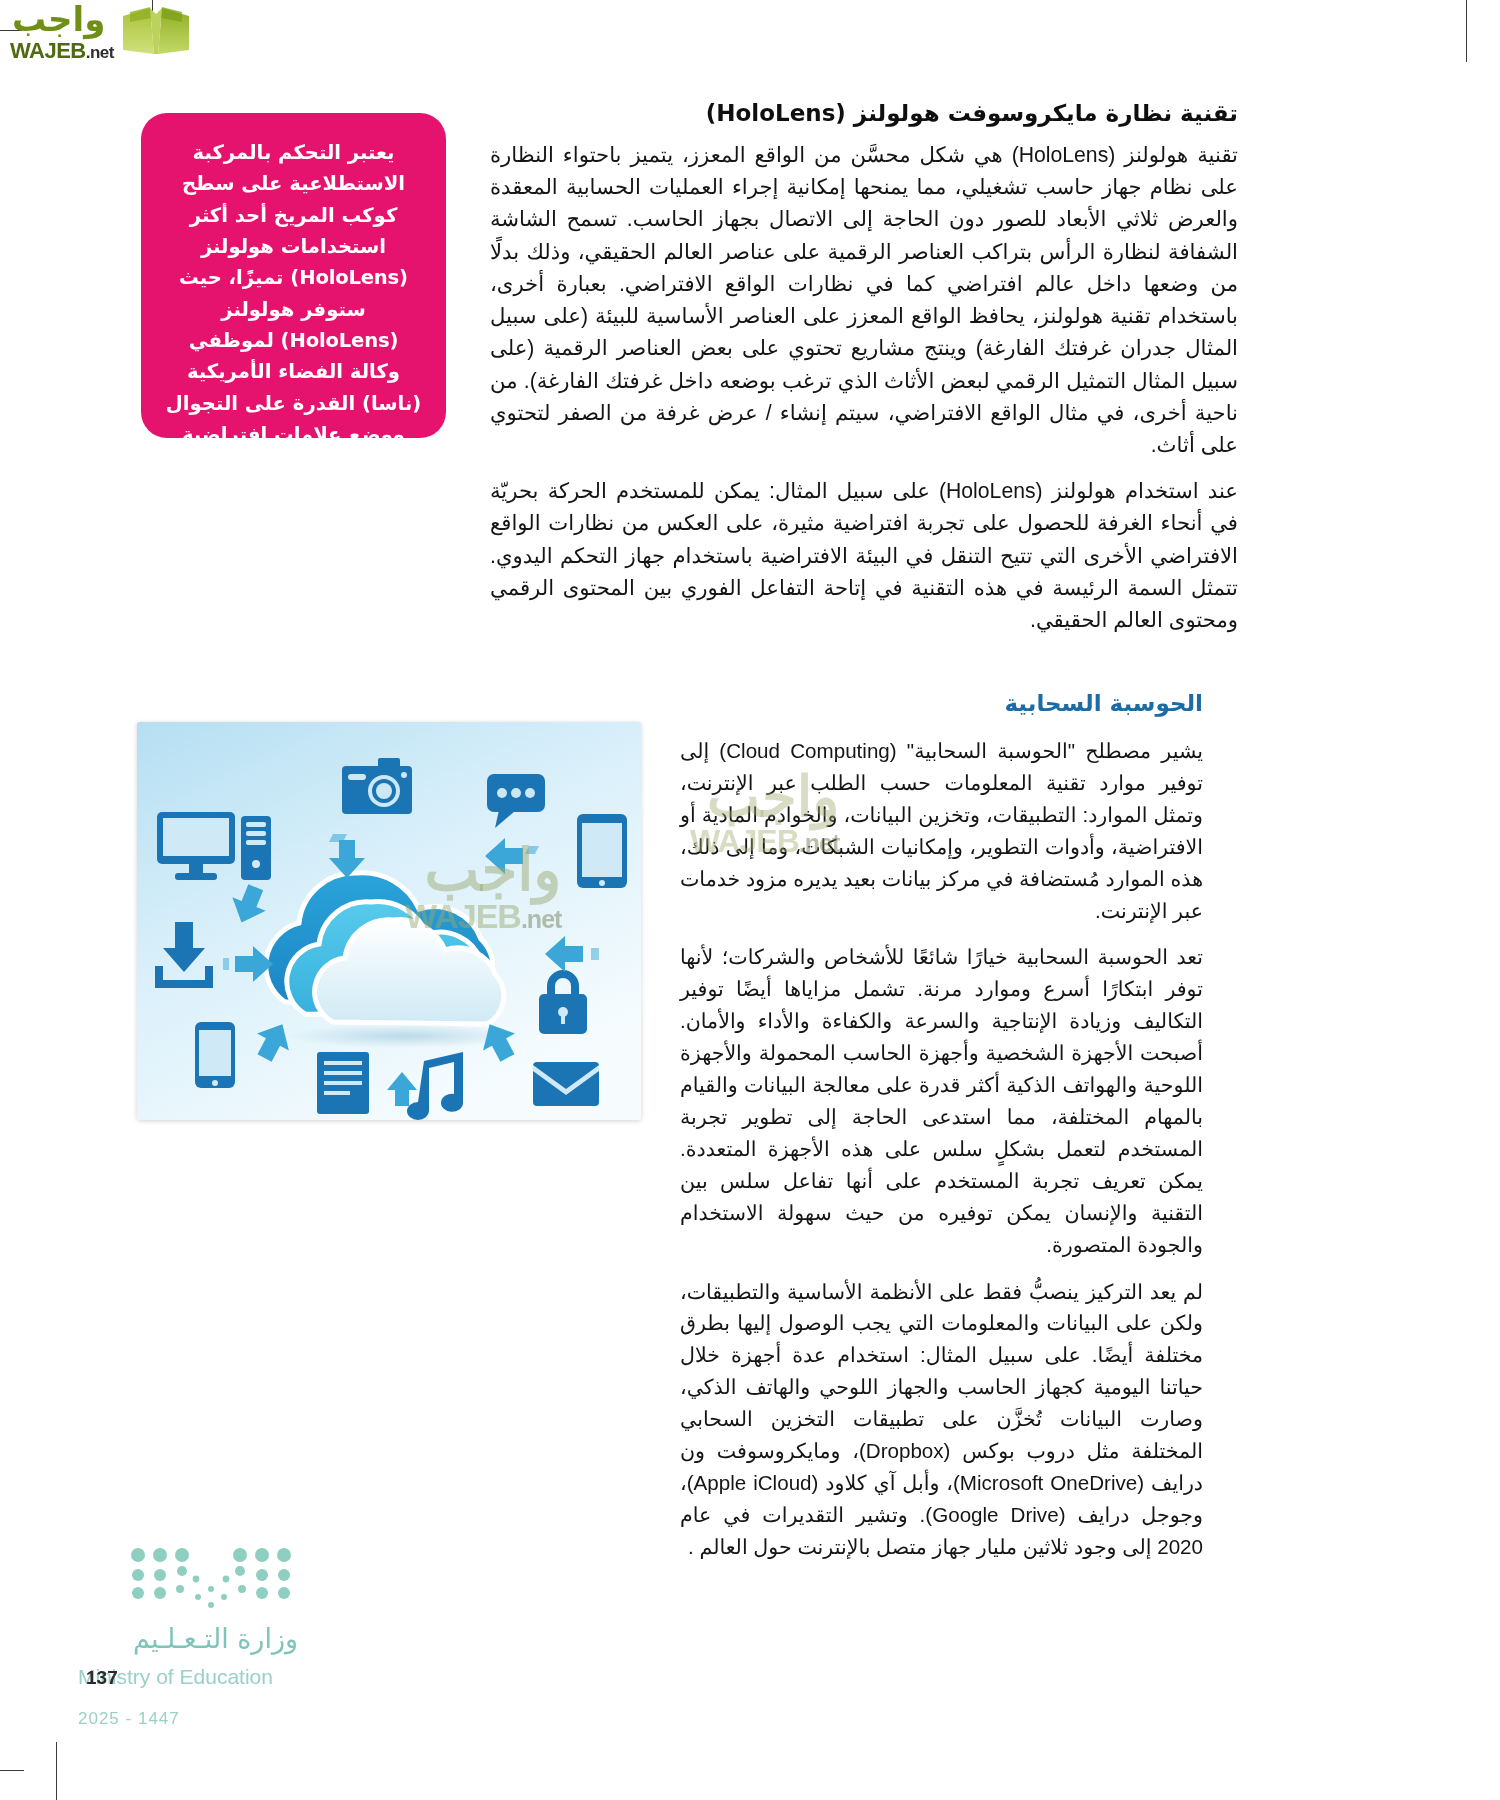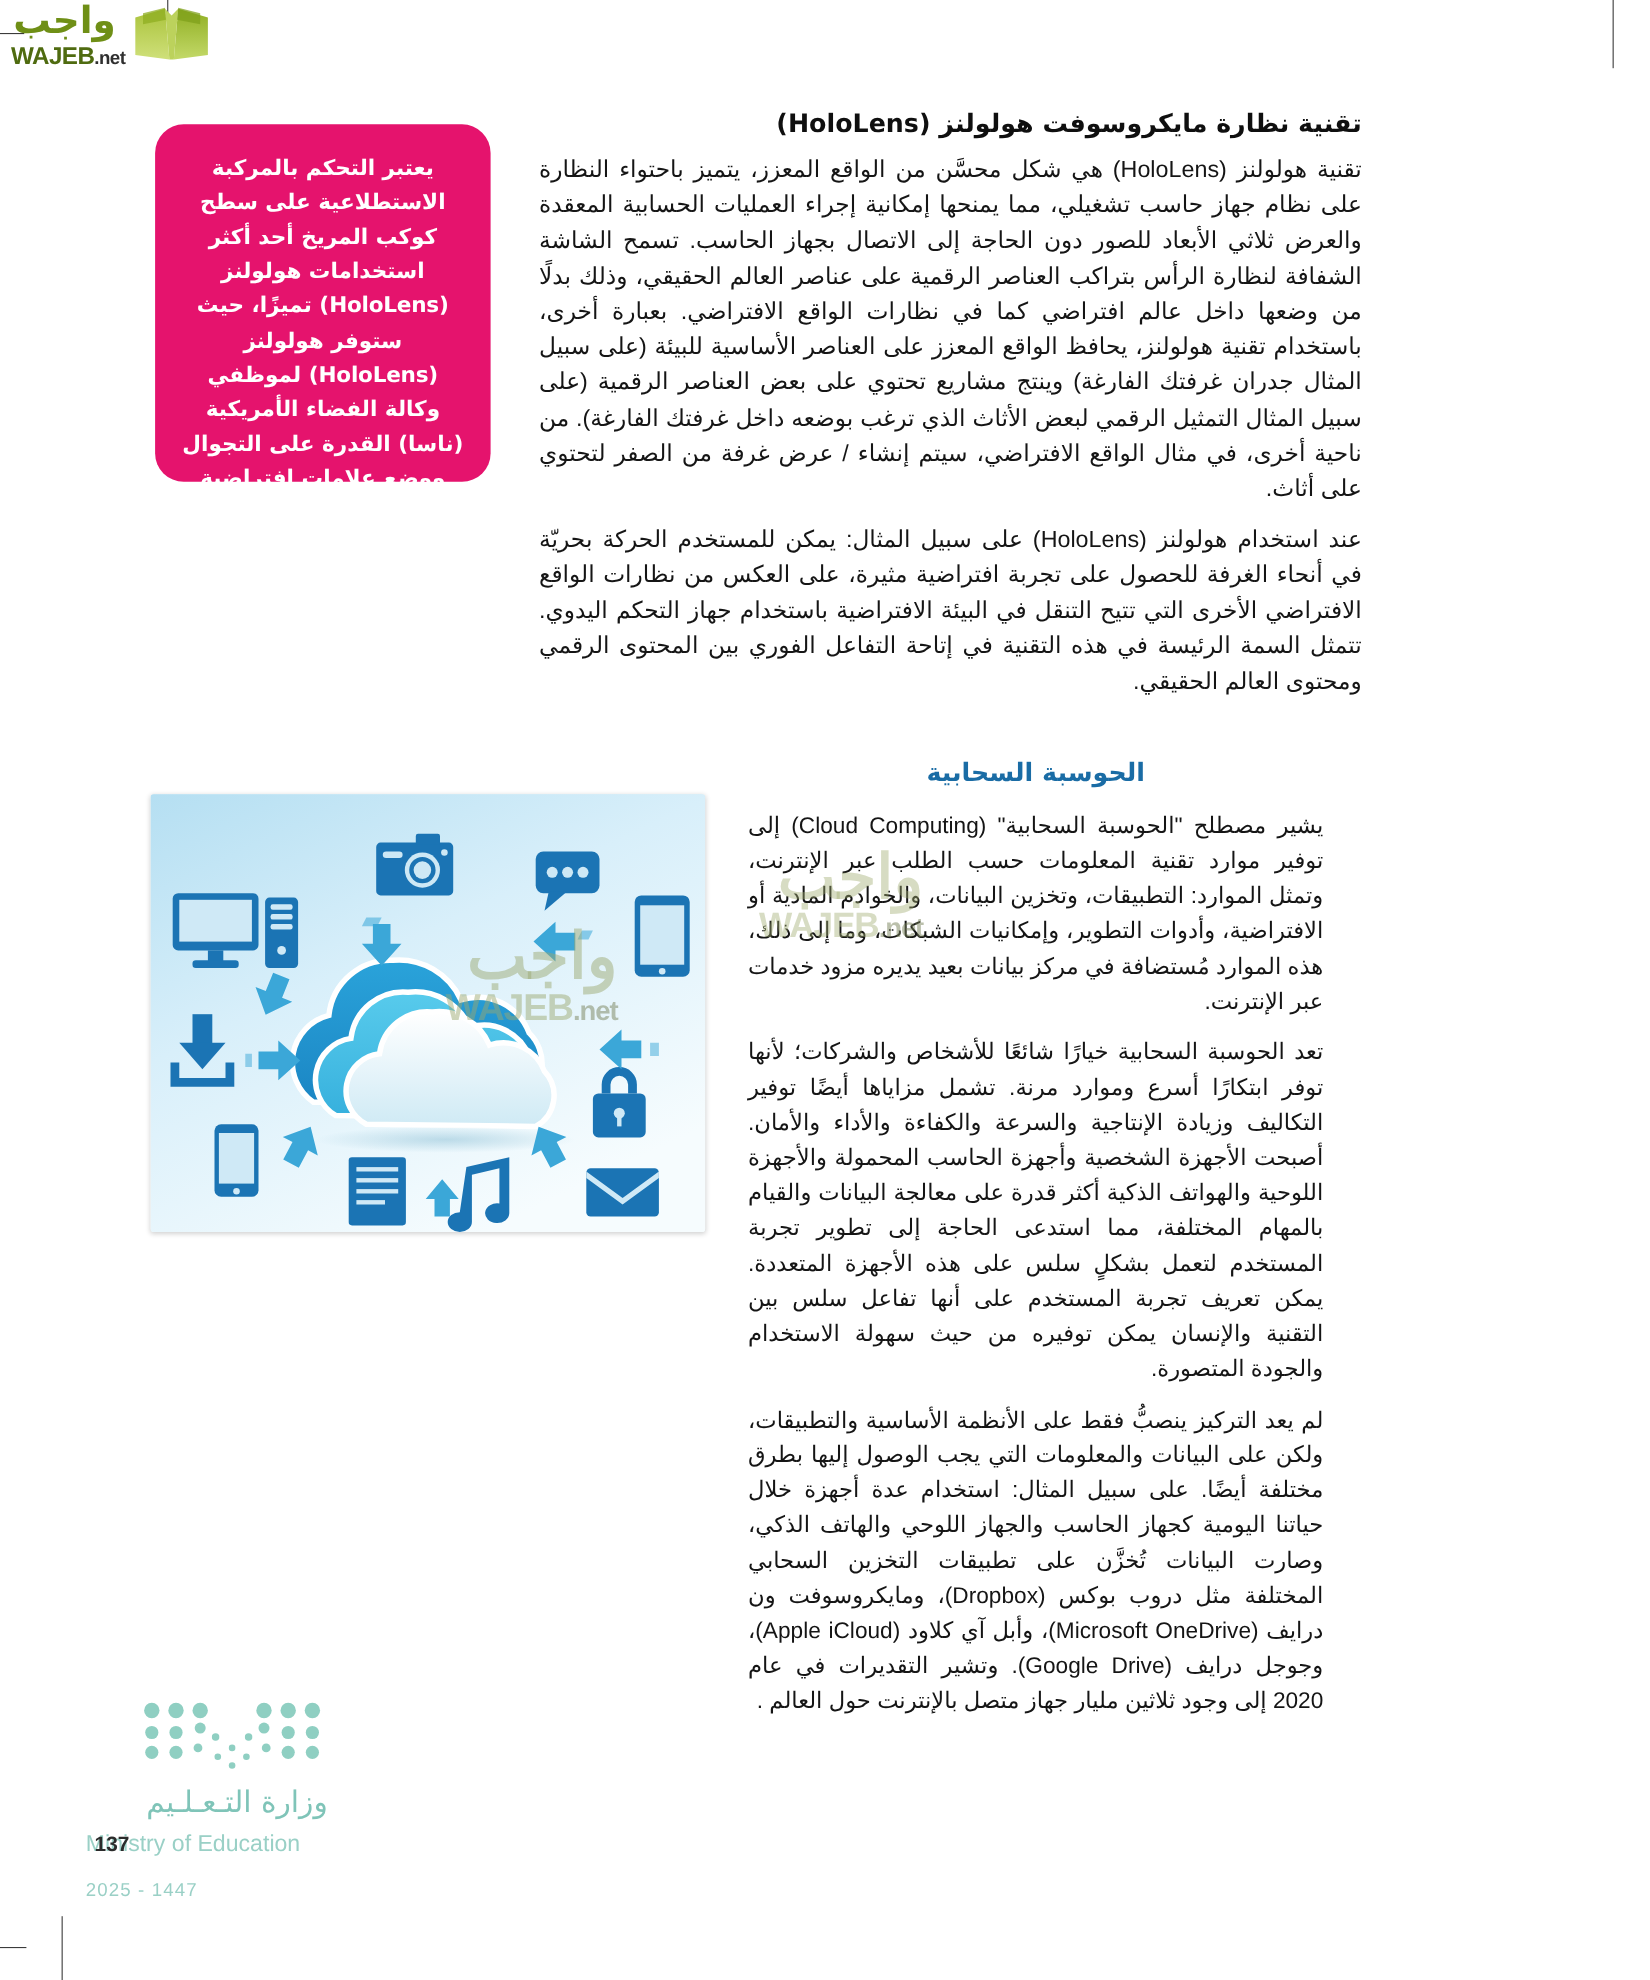--- a/index.html
+++ b/index.html
@@ -139,7 +139,7 @@
     left: 680px; top: 690px;
     width: 523px;
     direction: rtl;
-    text-align: center;
+    text-align: right;
     font-size: 23px;
     font-weight: bold;
     color: #1a6ca5;

